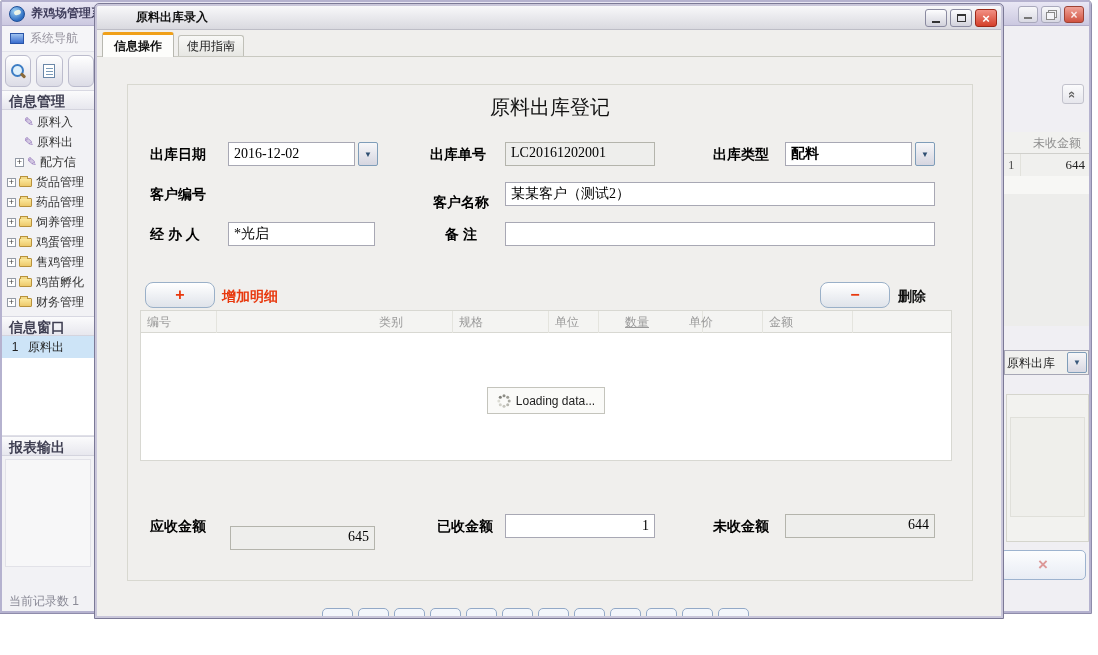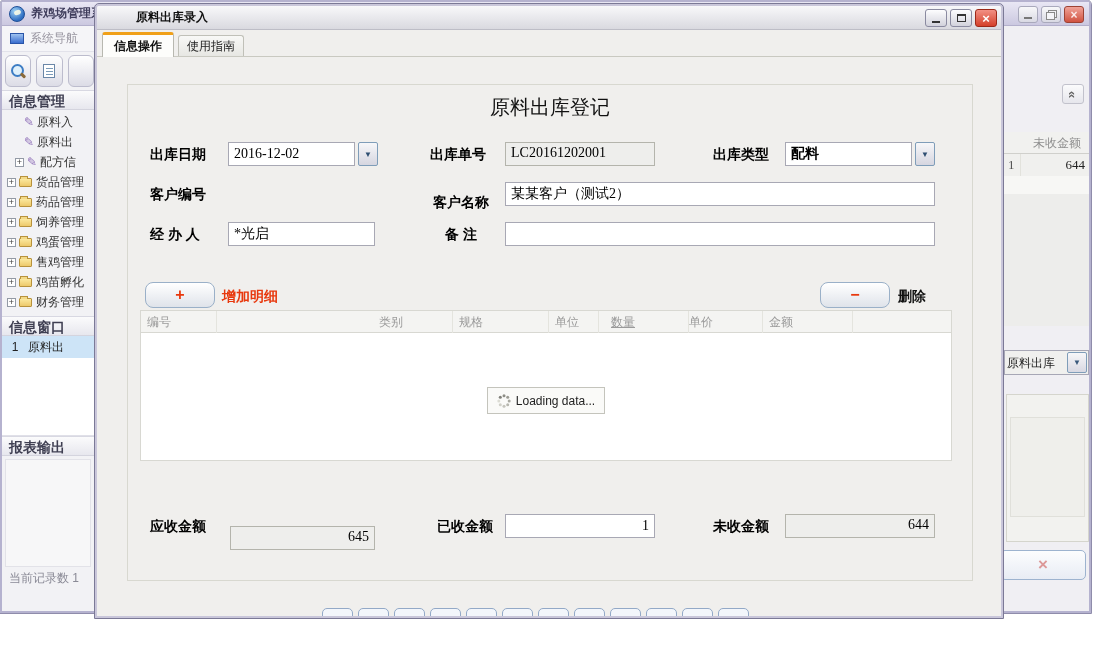--- a/index.html
+++ b/index.html
@@ -152,7 +152,7 @@
   .gh { position:absolute; top:0; height:22px; line-height:22px; padding-left:6px;
     font-size:12px; color:#9a9a9a; border-right:1px solid #e4e4de; }
   .c0{left:0;width:76px;} .c1{left:76px;width:156px;} .c2{left:232px;width:80px;}
-  .c3{left:312px;width:96px;} .c4{left:408px;width:50px;} .c5{left:464px;width:84px;text-decoration:underline;}
+  .c3{left:312px;width:96px;} .c4{left:408px;width:50px;} .c5{left:478px;width:84px;text-decoration:underline;}
   .c6{left:542px;width:80px;} .c7{left:622px;width:90px;} .c8{left:712px;width:99px;border-right:none;}
   .loading-box { left:390px; top:381px; width:118px; height:27px; background:#fafaf8;
     border:1px solid #c4c4bc; display:flex; align-items:center; justify-content:center; gap:5px;

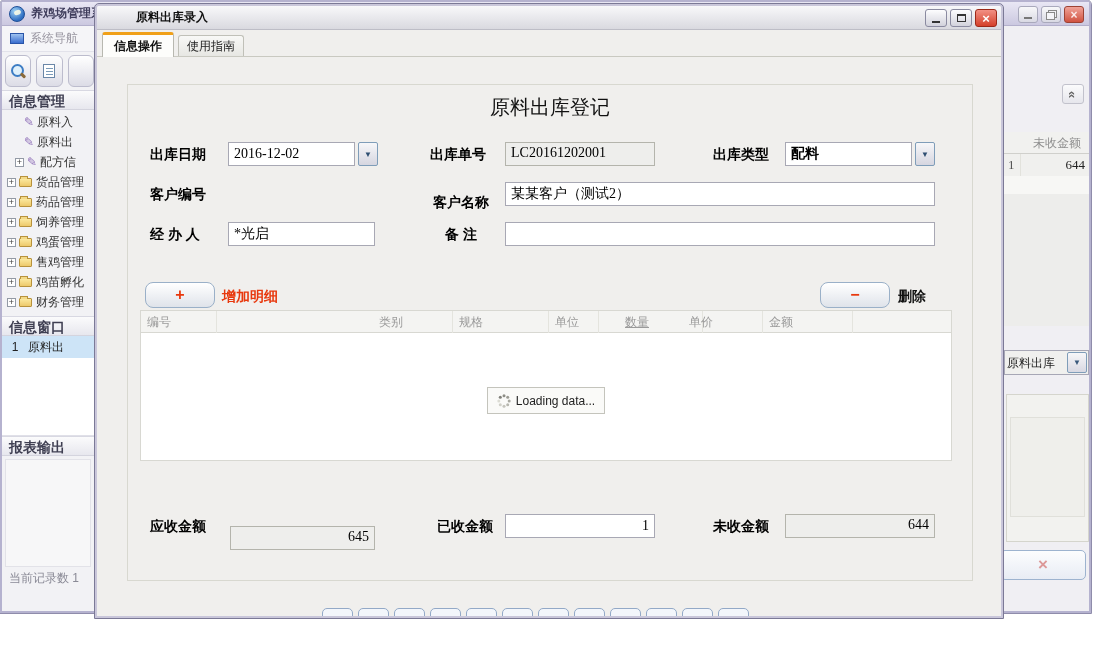--- a/index.html
+++ b/index.html
@@ -70,7 +70,7 @@
   .sel-row { height:22px; background:#cde4f7; display:flex; align-items:center; font-size:12px; color:#222; }
   .sel-row .idx { width:26px; text-align:center; }
   .report-area { margin:3px 3px 0 3px; height:108px; background:#f7f7f8; border:1px solid #e2e2e8; }
-  .side-status { position:absolute; left:7px; bottom:24px; font-size:12px; color:#8a8a96; }
+  .side-status { position:absolute; left:7px; bottom:1px; font-size:12px; color:#8a8a96; }
 
   
   .collapse-btn { left:1060px; top:82px; width:22px; height:20px; border:1px solid #c2c2cc;

